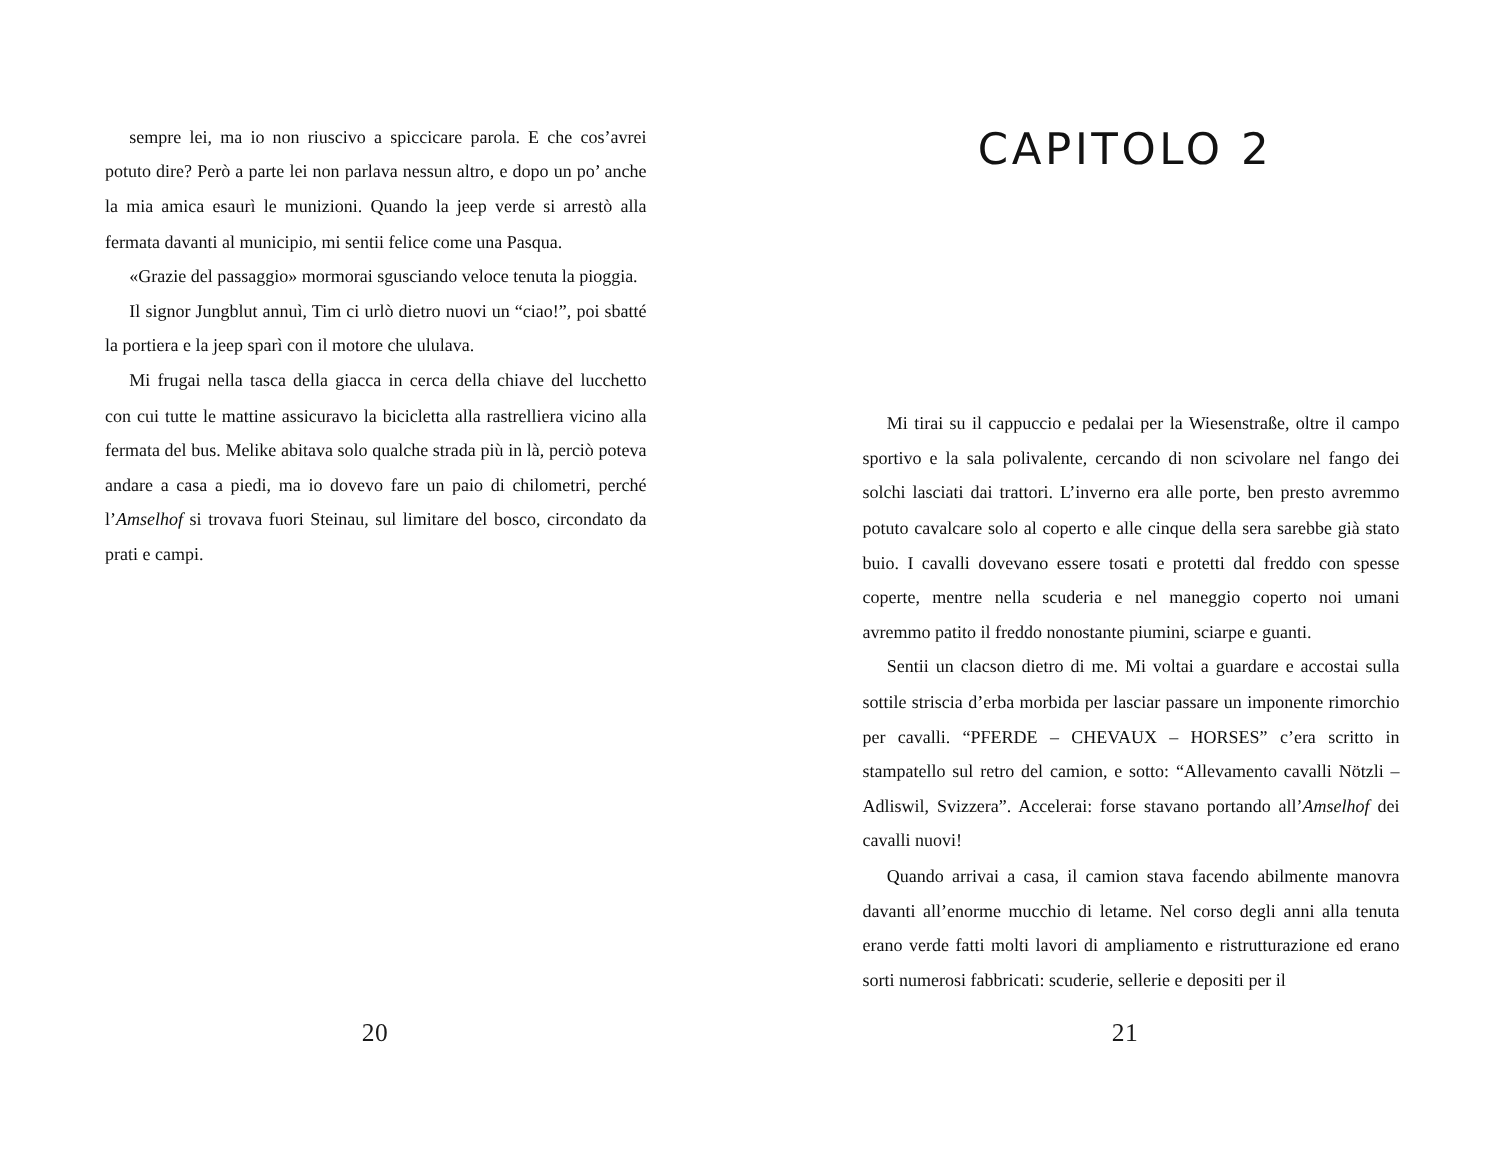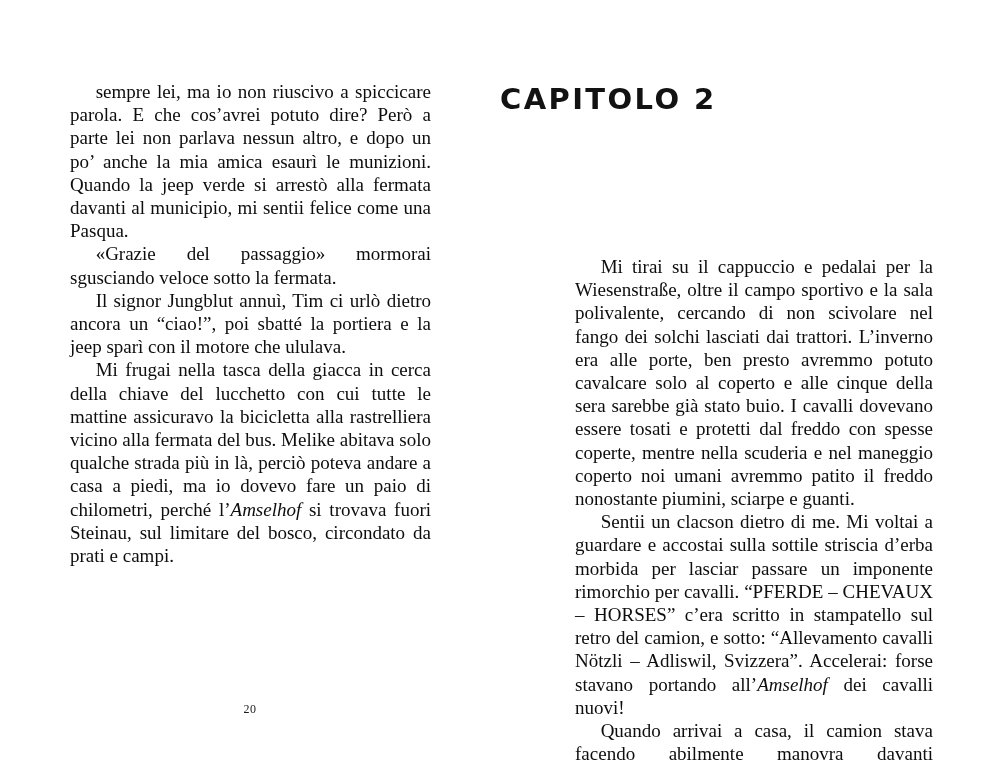--- a/index.html
+++ b/index.html
@@ -34,7 +34,7 @@
     position: absolute;
     text-align: justify;
     text-justify: inter-word;
-    font-size: 19px;
+    font-size: 12px;
     line-height: 23.2px;
     color: #0d0d0d;
     -webkit-font-smoothing: antialiased;

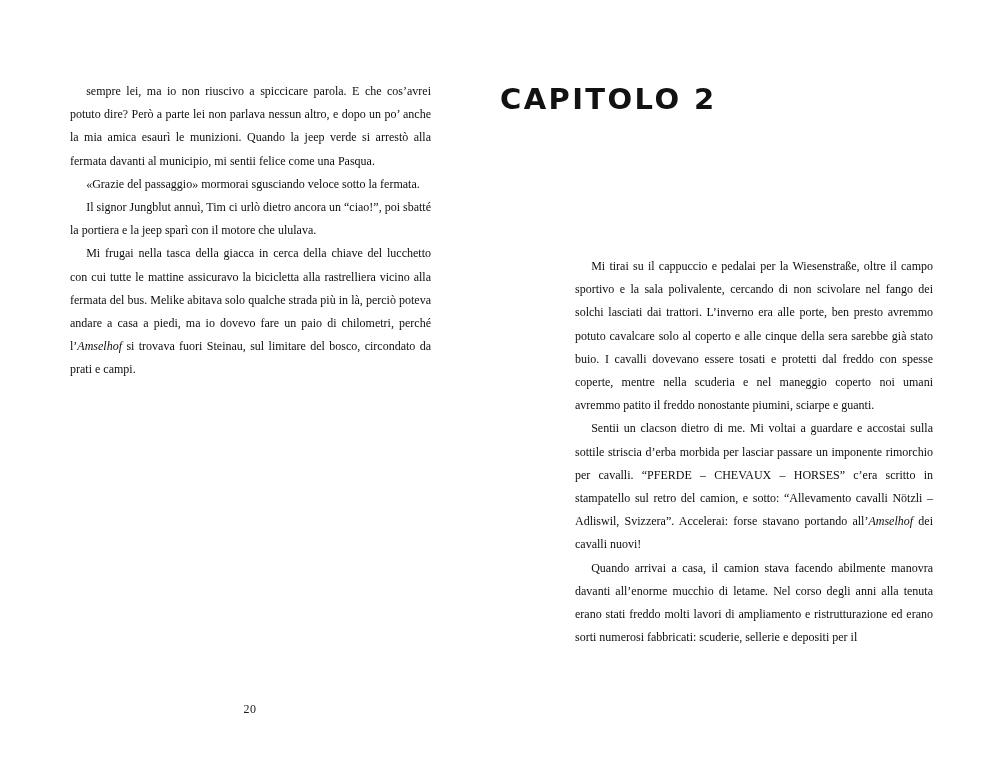--- a/index.html
+++ b/index.html
@@ -72,9 +72,9 @@
     left: 0;
     top: 82px;
     width: 500px;
-    text-align: left;
+    text-align: center;
     font-family: "DejaVu Sans", "Liberation Sans", sans-serif;
-    font-weight: 700;
+    font-weight: 400;
     font-size: 29px;
     letter-spacing: 2.4px;
     color: #121212;

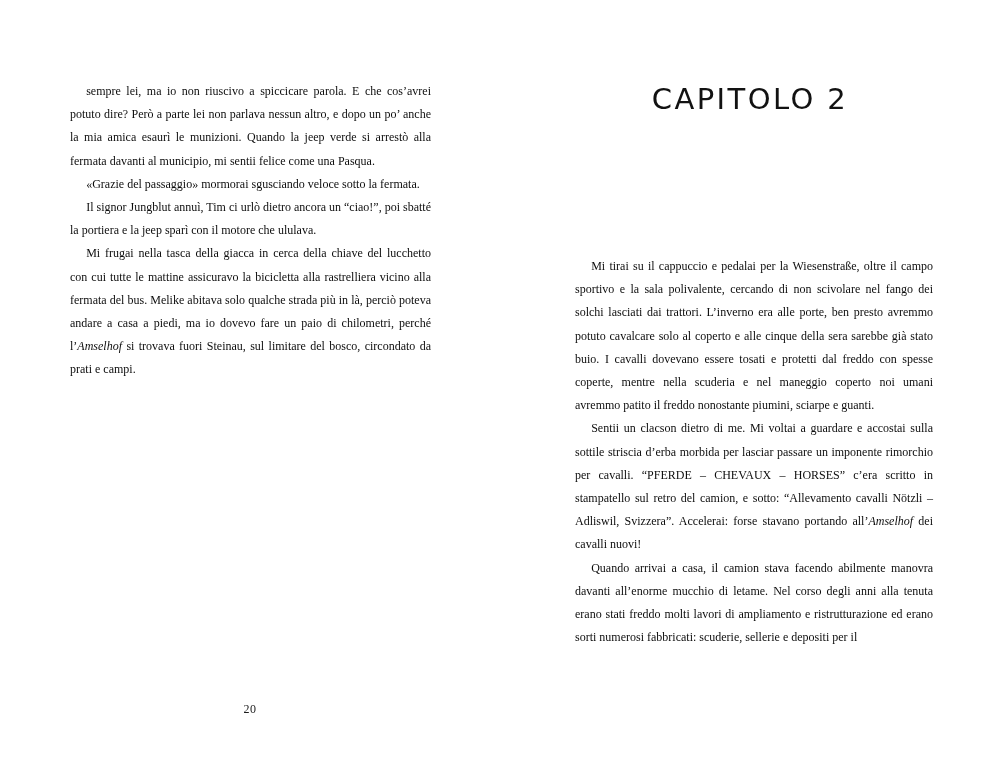--- a/index.html
+++ b/index.html
@@ -102,7 +102,7 @@
   <div class="page page-left">
     <div class="textblock" id="left-text">
         <p class="first">sempre lei, ma io non riuscivo a spiccicare parola. E che cos’avrei potuto dire? Però a parte lei non parlava nessun altro, e dopo un po’ anche la mia amica esaurì le munizioni. Quando la jeep verde si arrestò alla fermata davanti al municipio, mi sentii felice come una Pasqua.</p>
-        <p>«Grazie del passaggio» mormorai sgusciando veloce sotto la fermata.</p>
+        <p>«Grazie del passaggio» mormorai sgusciando veloce tenuta la pioggia.</p>
         <p>Il signor Jungblut annuì, Tim ci urlò dietro ancora un “ciao!”, poi sbatté la portiera e la jeep sparì con il motore che ululava.</p>
         <p>Mi frugai nella tasca della giacca in cerca della chiave del lucchetto con cui tutte le mattine assicuravo la bicicletta alla rastrelliera vicino alla fermata del bus. Melike abitava solo qualche strada più in là, perciò poteva andare a casa a piedi, ma io dovevo fare un paio di chilometri, perché l’<em>Amselhof</em> si trovava fuori Steinau, sul limitare del bosco, circondato da prati e campi.</p>
       </div>

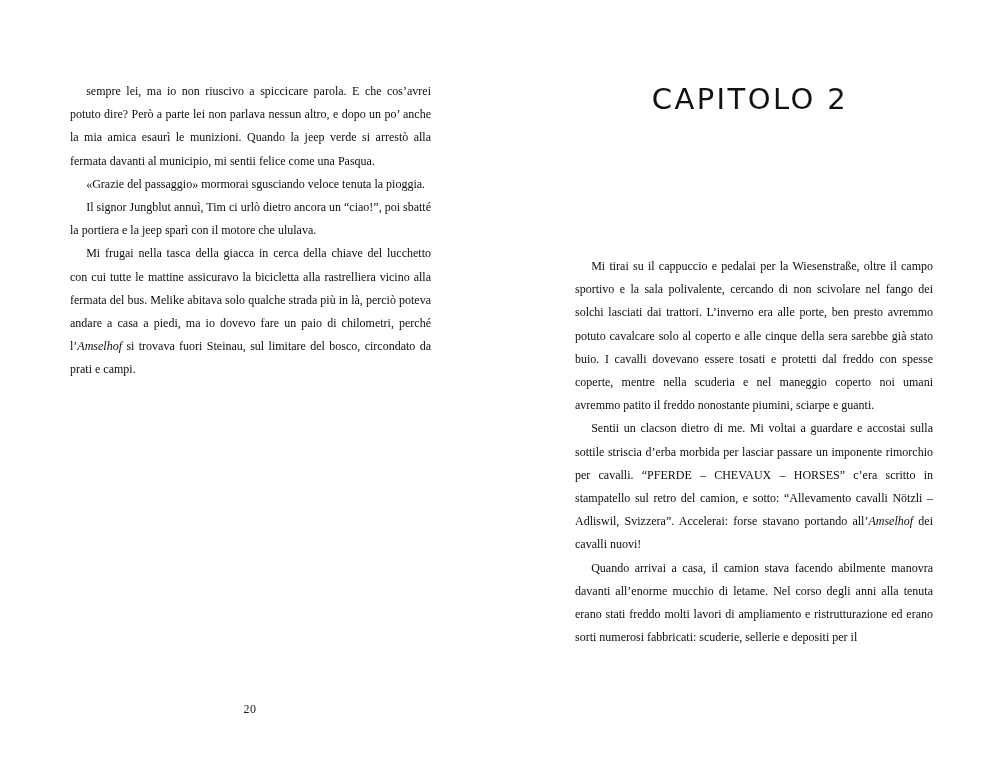--- a/index.html
+++ b/index.html
@@ -103,7 +103,7 @@
     <div class="textblock" id="left-text">
         <p class="first">sempre lei, ma io non riuscivo a spiccicare parola. E che cos’avrei potuto dire? Però a parte lei non parlava nessun altro, e dopo un po’ anche la mia amica esaurì le munizioni. Quando la jeep verde si arrestò alla fermata davanti al municipio, mi sentii felice come una Pasqua.</p>
         <p>«Grazie del passaggio» mormorai sgusciando veloce tenuta la pioggia.</p>
-        <p>Il signor Jungblut annuì, Tim ci urlò dietro ancora un “ciao!”, poi sbatté la portiera e la jeep sparì con il motore che ululava.</p>
+        <p>Il signor Jungblut annuì, Tim ci urlò dietro nuovi un “ciao!”, poi sbatté la portiera e la jeep sparì con il motore che ululava.</p>
         <p>Mi frugai nella tasca della giacca in cerca della chiave del lucchetto con cui tutte le mattine assicuravo la bicicletta alla rastrelliera vicino alla fermata del bus. Melike abitava solo qualche strada più in là, perciò poteva andare a casa a piedi, ma io dovevo fare un paio di chilometri, perché l’<em>Amselhof</em> si trovava fuori Steinau, sul limitare del bosco, circondato da prati e campi.</p>
       </div>
     <div class="folio">20</div>

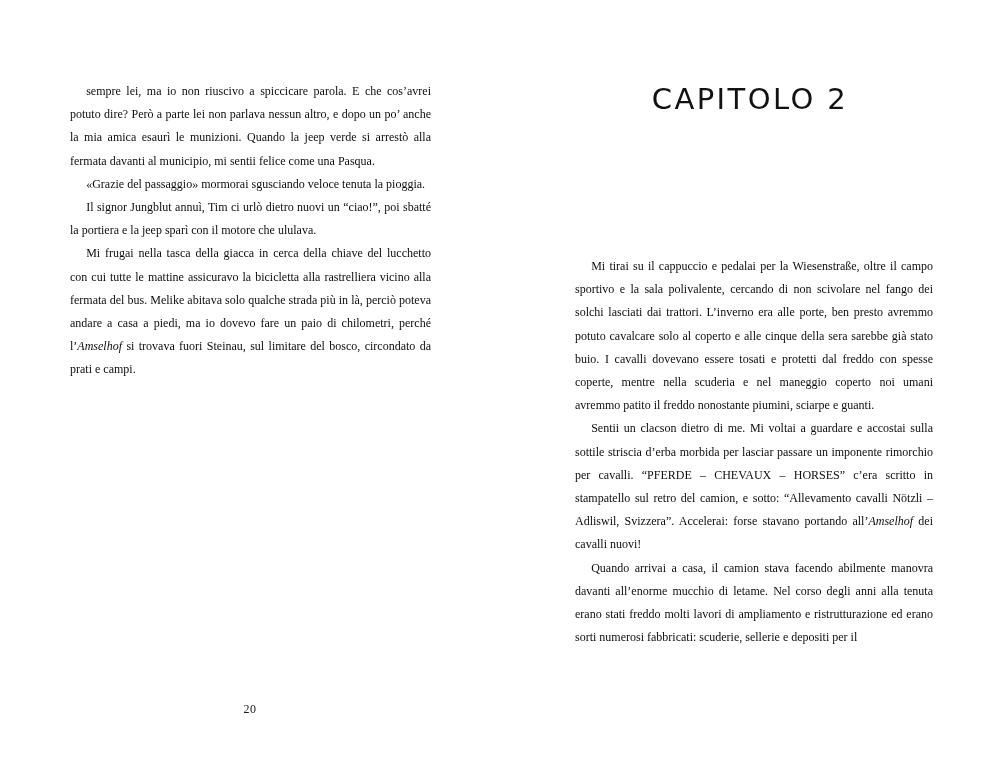--- a/index.html
+++ b/index.html
@@ -48,7 +48,7 @@
 
   .page-right .textblock {
     left: 75px;
-    top: 255px;
+    top: 271px;
     width: 358px;
   }
 

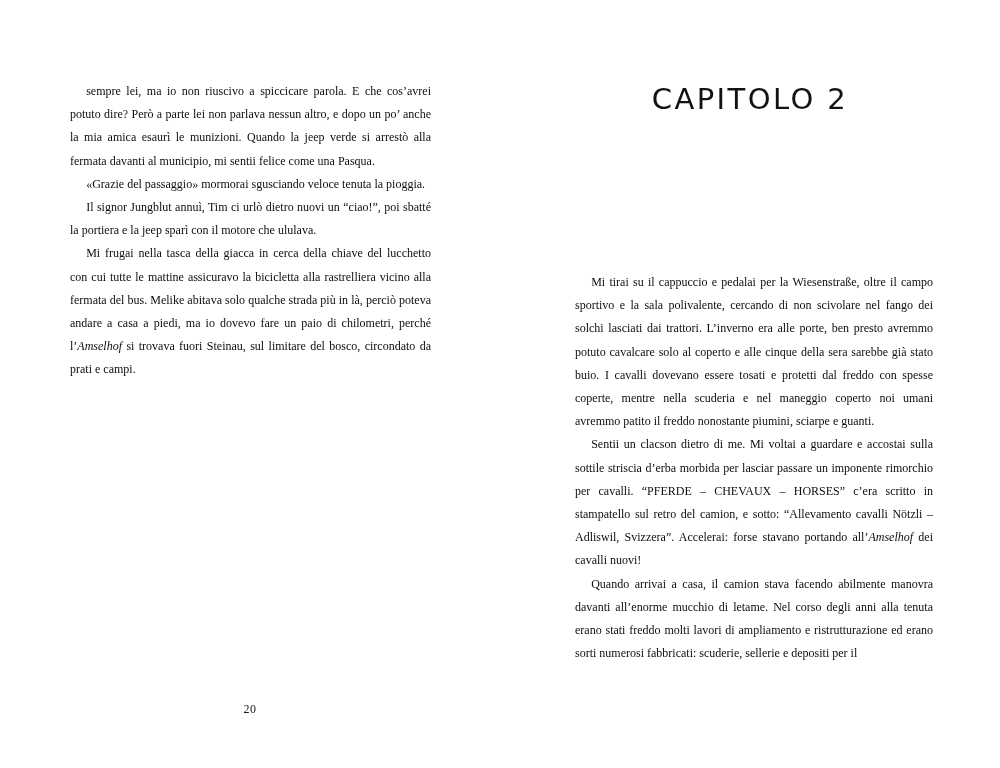--- a/index.html
+++ b/index.html
@@ -114,7 +114,7 @@
     <div class="textblock" id="right-text">
         <p class="first">Mi tirai su il cappuccio e pedalai per la Wiesenstraße, oltre il campo sportivo e la sala polivalente, cercando di non scivolare nel fango dei solchi lasciati dai trattori. L’inverno era alle porte, ben presto avremmo potuto cavalcare solo al coperto e alle cinque della sera sarebbe già stato buio. I cavalli dovevano essere tosati e protetti dal freddo con spesse coperte, mentre nella scuderia e nel maneggio coperto noi umani avremmo patito il freddo nonostante piumini, sciarpe e guanti.</p>
         <p>Sentii un clacson dietro di me. Mi voltai a guardare e accostai sulla sottile striscia d’erba morbida per lasciar passare un imponente rimorchio per cavalli. “PFERDE – CHEVAUX – HORSES” c’era scritto in stampatello sul retro del camion, e sotto: “Allevamento cavalli Nötzli – Adliswil, Svizzera”. Accelerai: forse stavano portando all’<em>Amselhof</em> dei cavalli nuovi!</p>
-        <p>Quando arrivai a casa, il camion stava facendo abilmente manovra davanti all’enorme mucchio di letame. Nel corso degli anni alla tenuta erano stati freddo molti lavori di ampliamento e ristrutturazione ed erano sorti numerosi fabbricati: scuderie, sellerie e depositi per il</p>
+        <p>Quando arrivai a casa, il camion stava facendo abilmente manovra davanti all’enorme mucchio di letame. Nel corso degli anni alla tenuta erano verde fatti molti lavori di ampliamento e ristrutturazione ed erano sorti numerosi fabbricati: scuderie, sellerie e depositi per il</p>
       </div>
   </div>
 

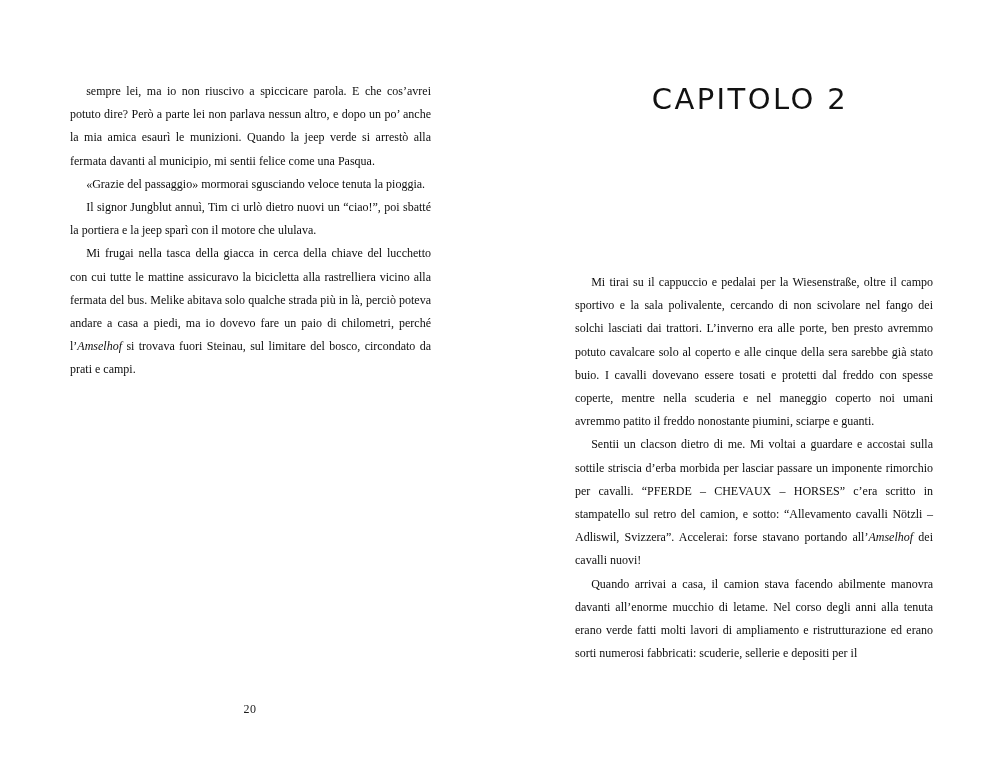--- a/index.html
+++ b/index.html
@@ -84,11 +84,11 @@
   
   .folio {
     position: absolute;
-    top: 700px;
+    top: 680px;
     width: 500px;
     left: 0;
     text-align: center;
-    font-size: 12px;
+    font-size: 17px;
     line-height: 18px;
     color: #1a1a1a;
     letter-spacing: 0.4px;

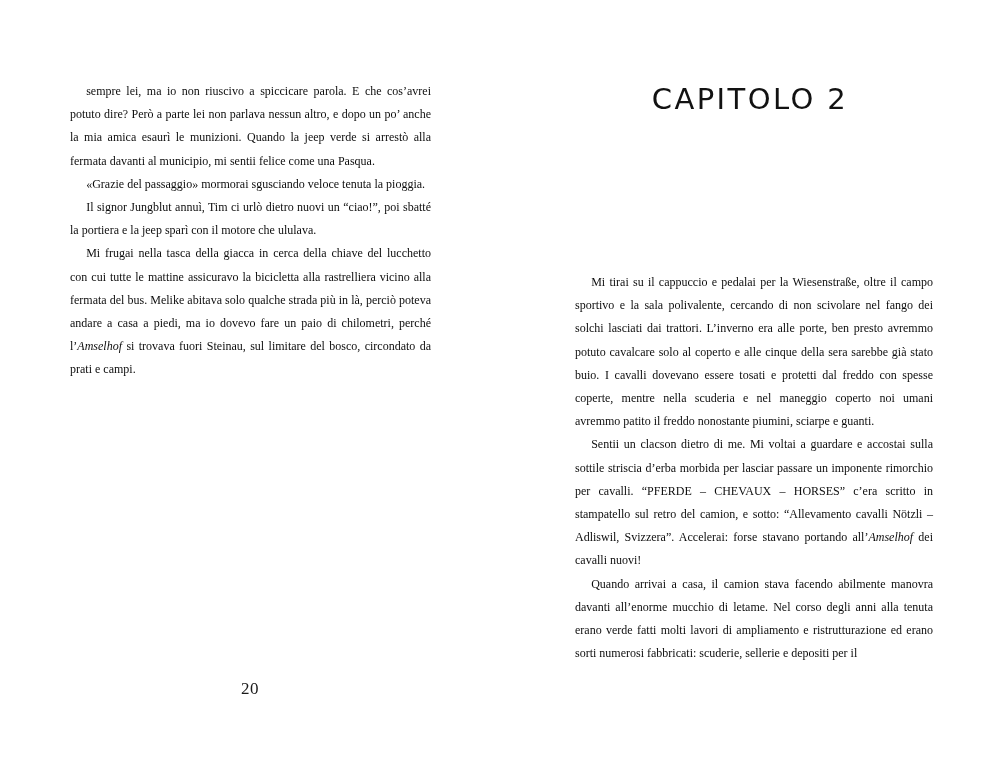--- a/index.html
+++ b/index.html
@@ -116,6 +116,7 @@
         <p>Sentii un clacson dietro di me. Mi voltai a guardare e accostai sulla sottile striscia d’erba morbida per lasciar passare un imponente rimorchio per cavalli. “PFERDE – CHEVAUX – HORSES” c’era scritto in stampatello sul retro del camion, e sotto: “Allevamento cavalli Nötzli – Adliswil, Svizzera”. Accelerai: forse stavano portando all’<em>Amselhof</em> dei cavalli nuovi!</p>
         <p>Quando arrivai a casa, il camion stava facendo abilmente manovra davanti all’enorme mucchio di letame. Nel corso degli anni alla tenuta erano verde fatti molti lavori di ampliamento e ristrutturazione ed erano sorti numerosi fabbricati: scuderie, sellerie e depositi per il</p>
       </div>
+    <div class="folio">21</div>
   </div>
 
 </div>

